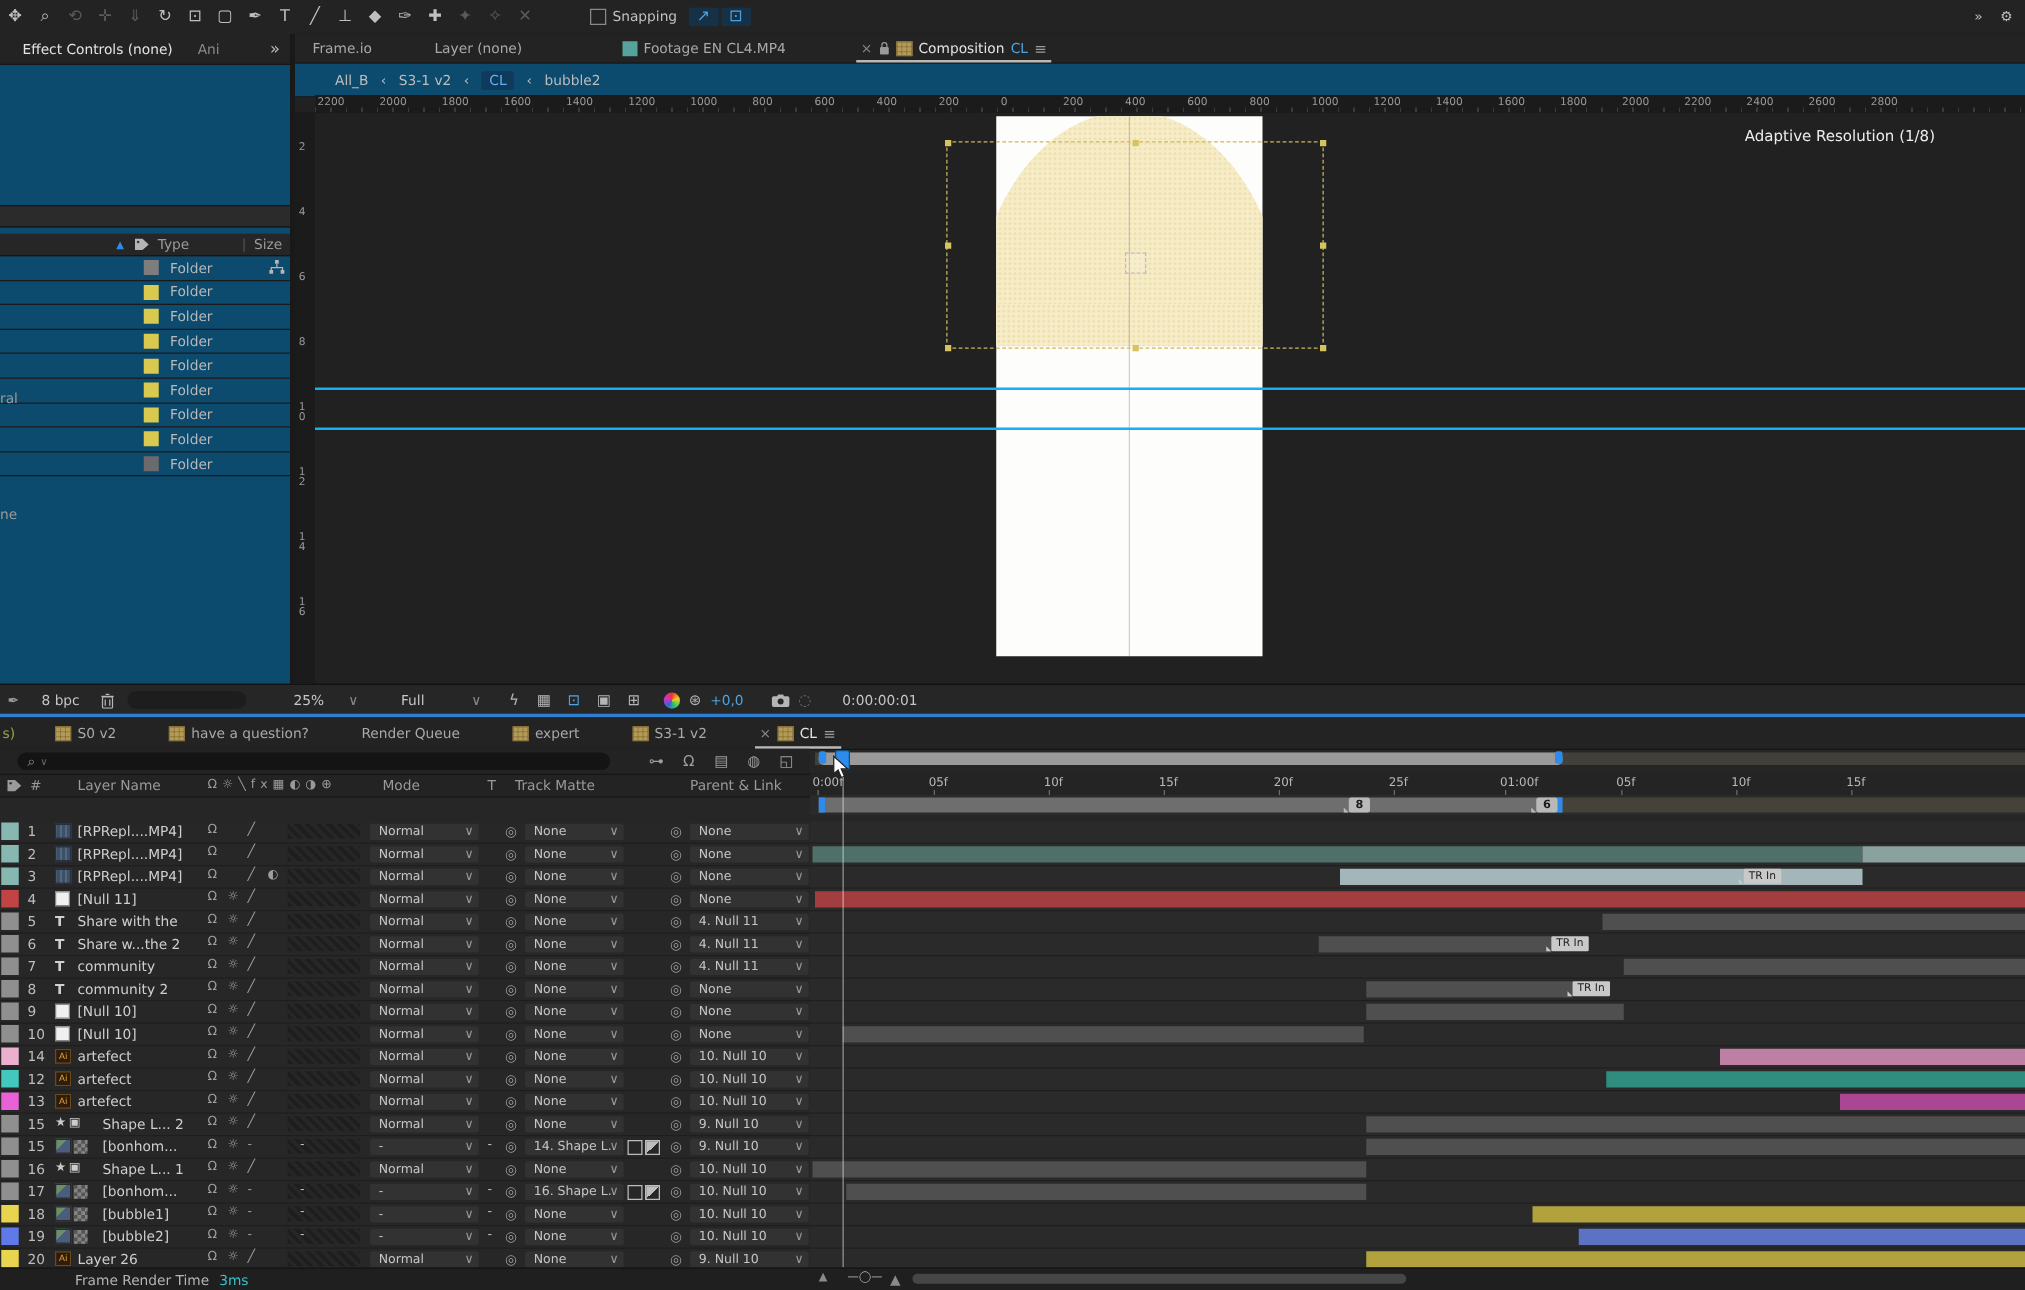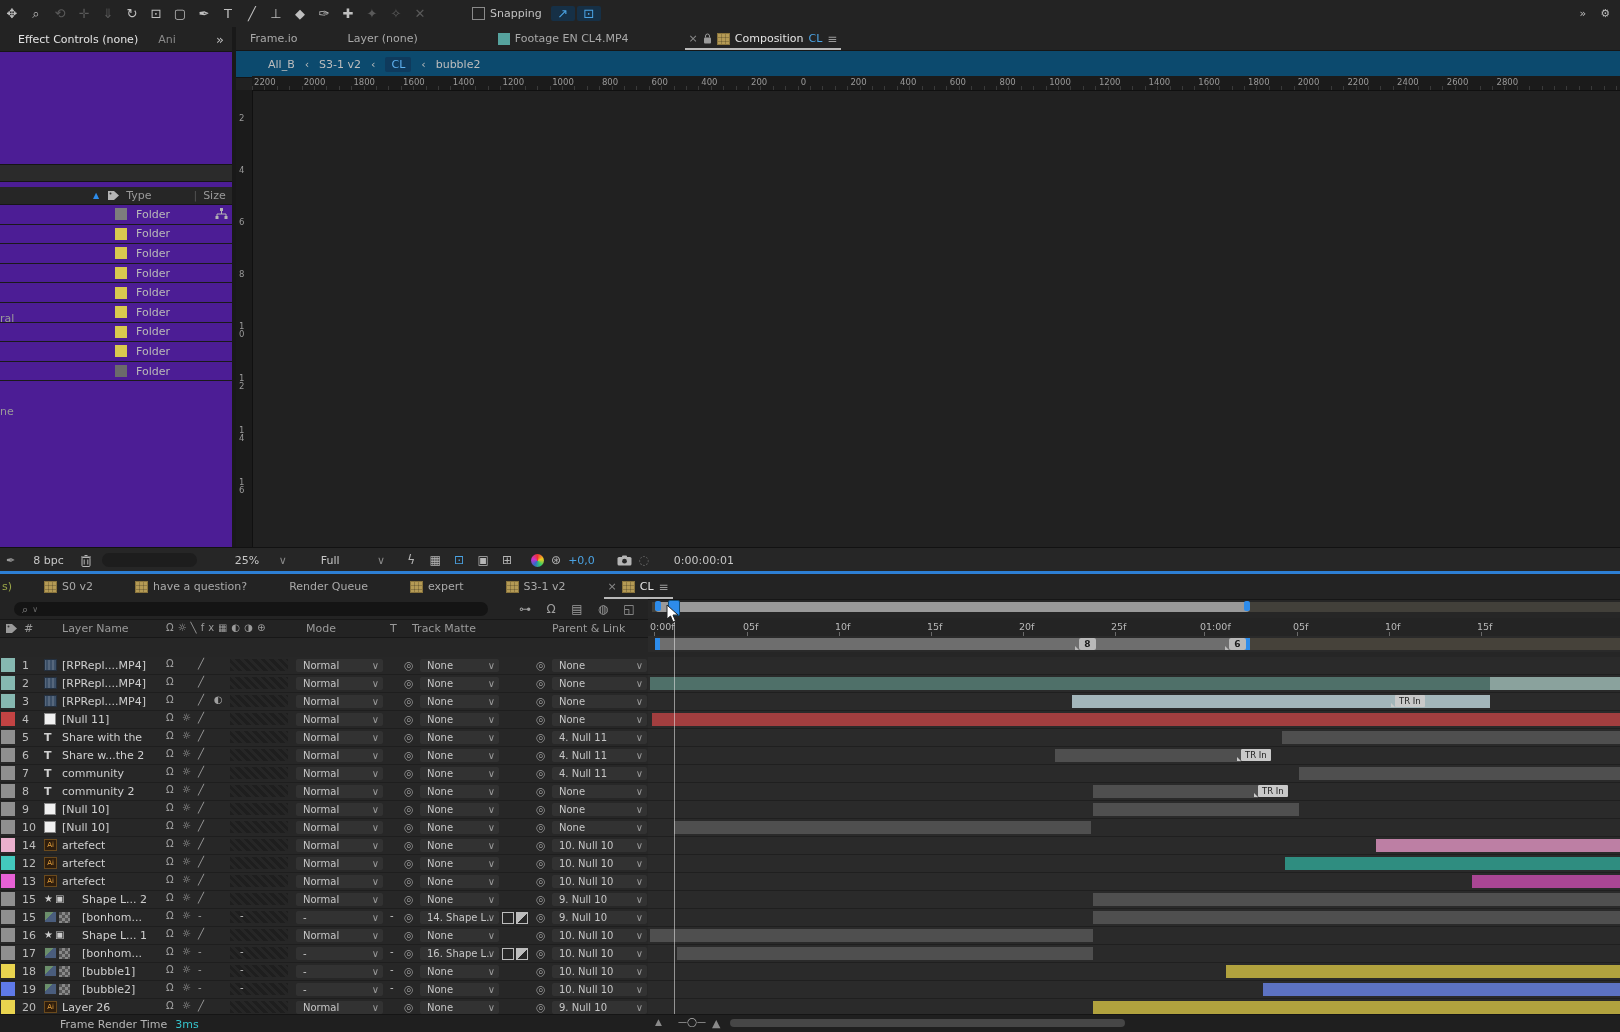--- a/index.html
+++ b/index.html
@@ -26,7 +26,7 @@
     background-image:linear-gradient(#00000033 1px,transparent 1px),linear-gradient(90deg,#00000033 1px,transparent 1px);background-size:4px 4px;}
   .footage-ico{width:12px;height:12px;background:#56a39e;}
   
-  #ec-panel{left:0;top:27px;width:232px;height:520px;background:#4c1d95;border-right:4px solid #191919;}
+  #ec-panel{left:0;top:27px;width:232px;height:520px;background:#0c4a6e;border-right:4px solid #191919;}
   #ec-tabs{height:24px;}
   #proj-field{left:0;top:137px;width:232px;height:16px;background:#2b2b2b;border-top:1px solid #151515;border-bottom:1px solid #151515;}
   #proj-head{left:0;top:160px;width:232px;height:17px;background:#262626;border-bottom:1px solid #161616;display:flex;align-items:center;color:#9a9a9a;}

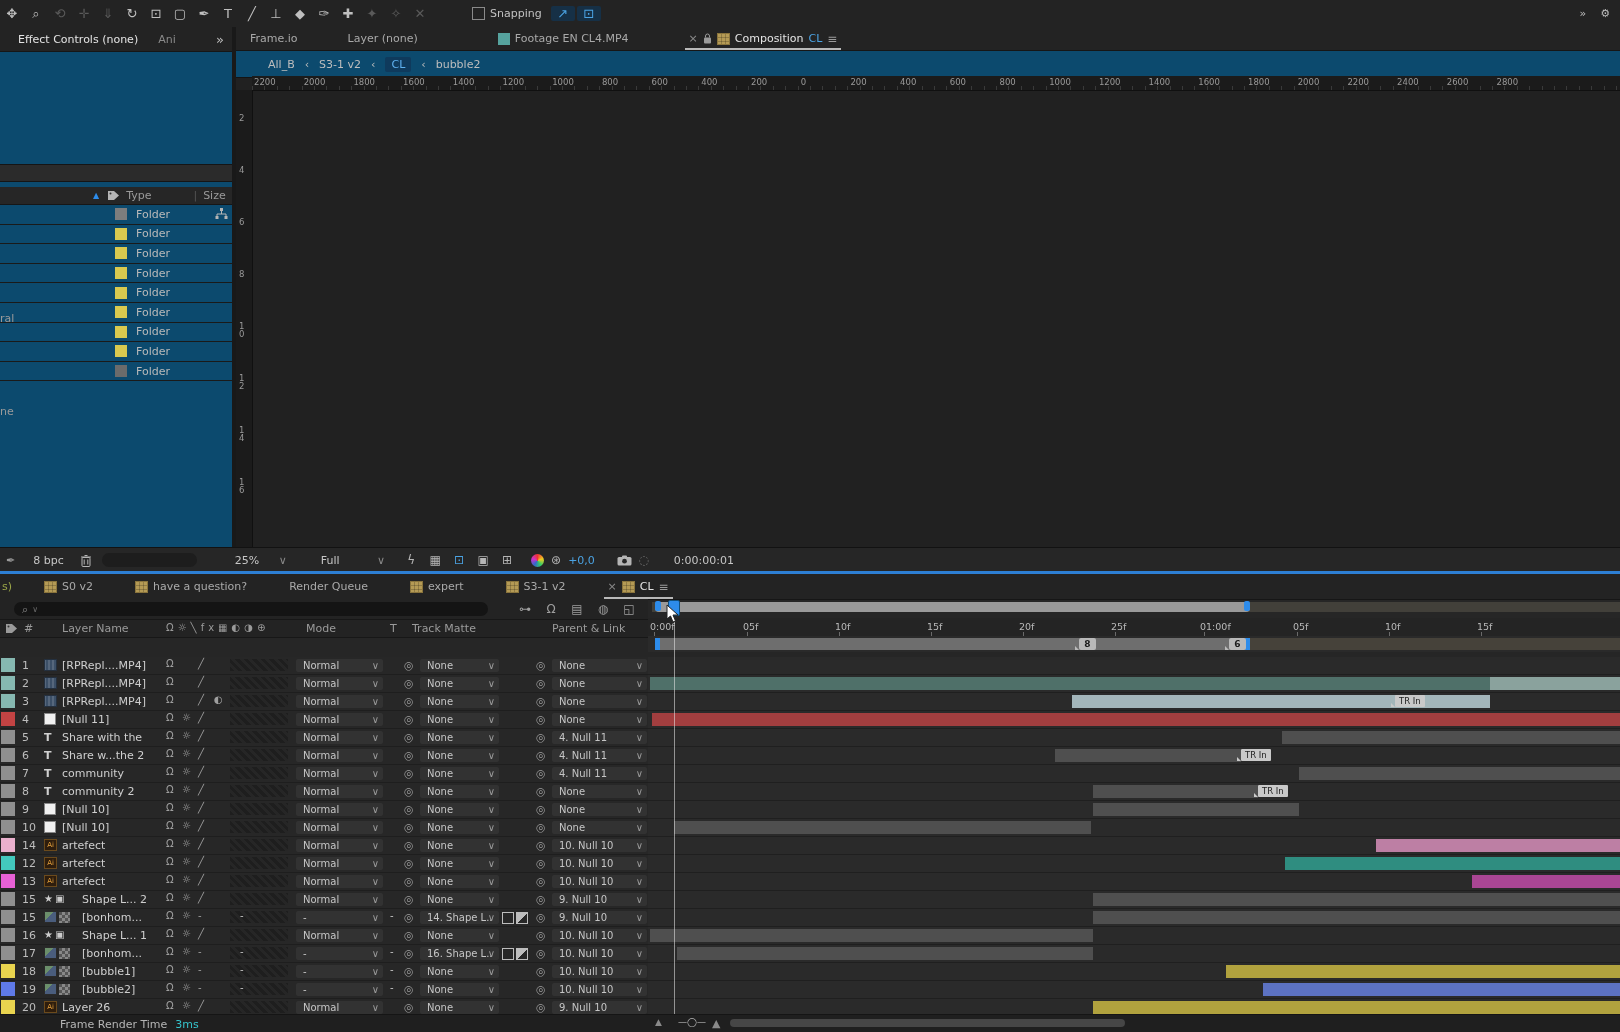--- a/index.html
+++ b/index.html
@@ -308,6 +308,27 @@
         <span class="rl-label" style="top: 388px;">1
 6</span>
       </div>
+    <div class="abs" id="canvas">
+      <div id="comp-frame">
+        <div id="dome"></div>
+        <div id="dome-base"></div>
+        <div id="comp-center-line"></div>
+      </div>
+      <div class="guide" style="top:220px;"></div>
+      <div class="guide" style="top:252px;"></div>
+      <div id="sel-rect">
+          <div class="handle" style="left: calc(0% - 2.5px); top: calc(0% - 2.5px);"></div>
+          <div class="handle" style="left: calc(50% - 2.5px); top: calc(0% - 2.5px);"></div>
+          <div class="handle" style="left: calc(100% - 2.5px); top: calc(0% - 2.5px);"></div>
+          <div class="handle" style="left: calc(0% - 2.5px); top: calc(50% - 2.5px);"></div>
+          <div class="handle" style="left: calc(100% - 2.5px); top: calc(50% - 2.5px);"></div>
+          <div class="handle" style="left: calc(0% - 2.5px); top: calc(100% - 2.5px);"></div>
+          <div class="handle" style="left: calc(50% - 2.5px); top: calc(100% - 2.5px);"></div>
+          <div class="handle" style="left: calc(100% - 2.5px); top: calc(100% - 2.5px);"></div>
+        </div>
+      <div id="anchor-box"></div>
+      <div id="adaptive">Adaptive Resolution (1/8)</div>
+    </div>
   </div>
 
   <div class="abs" id="bottom-bar">

